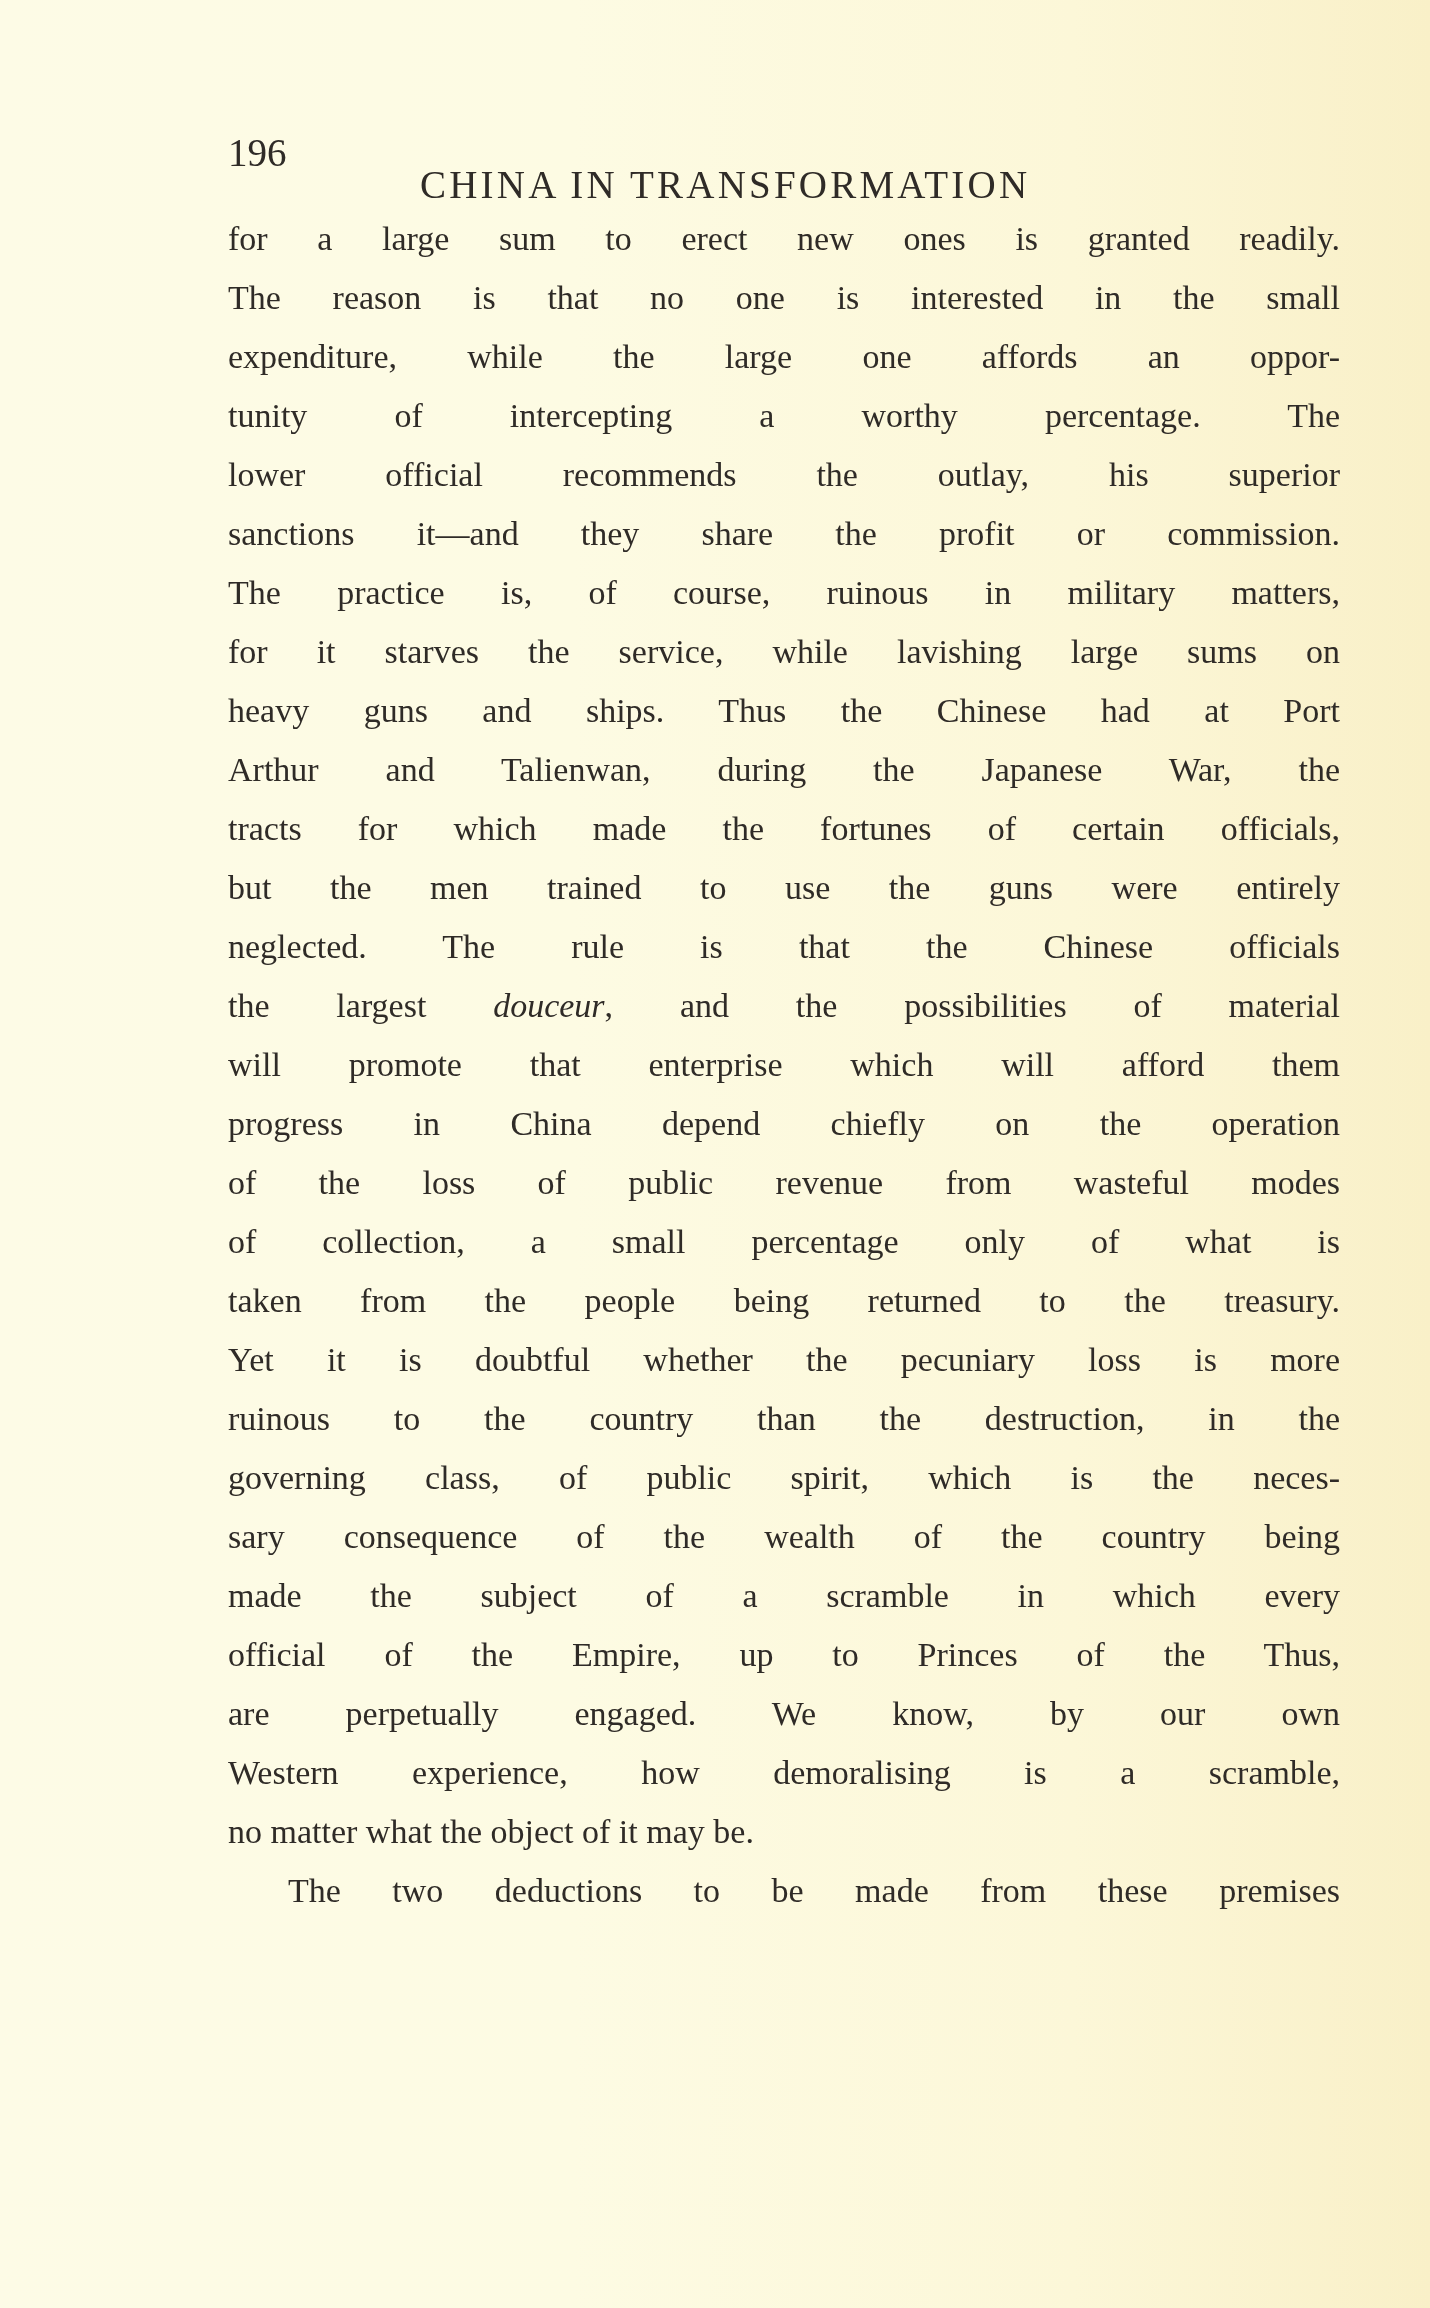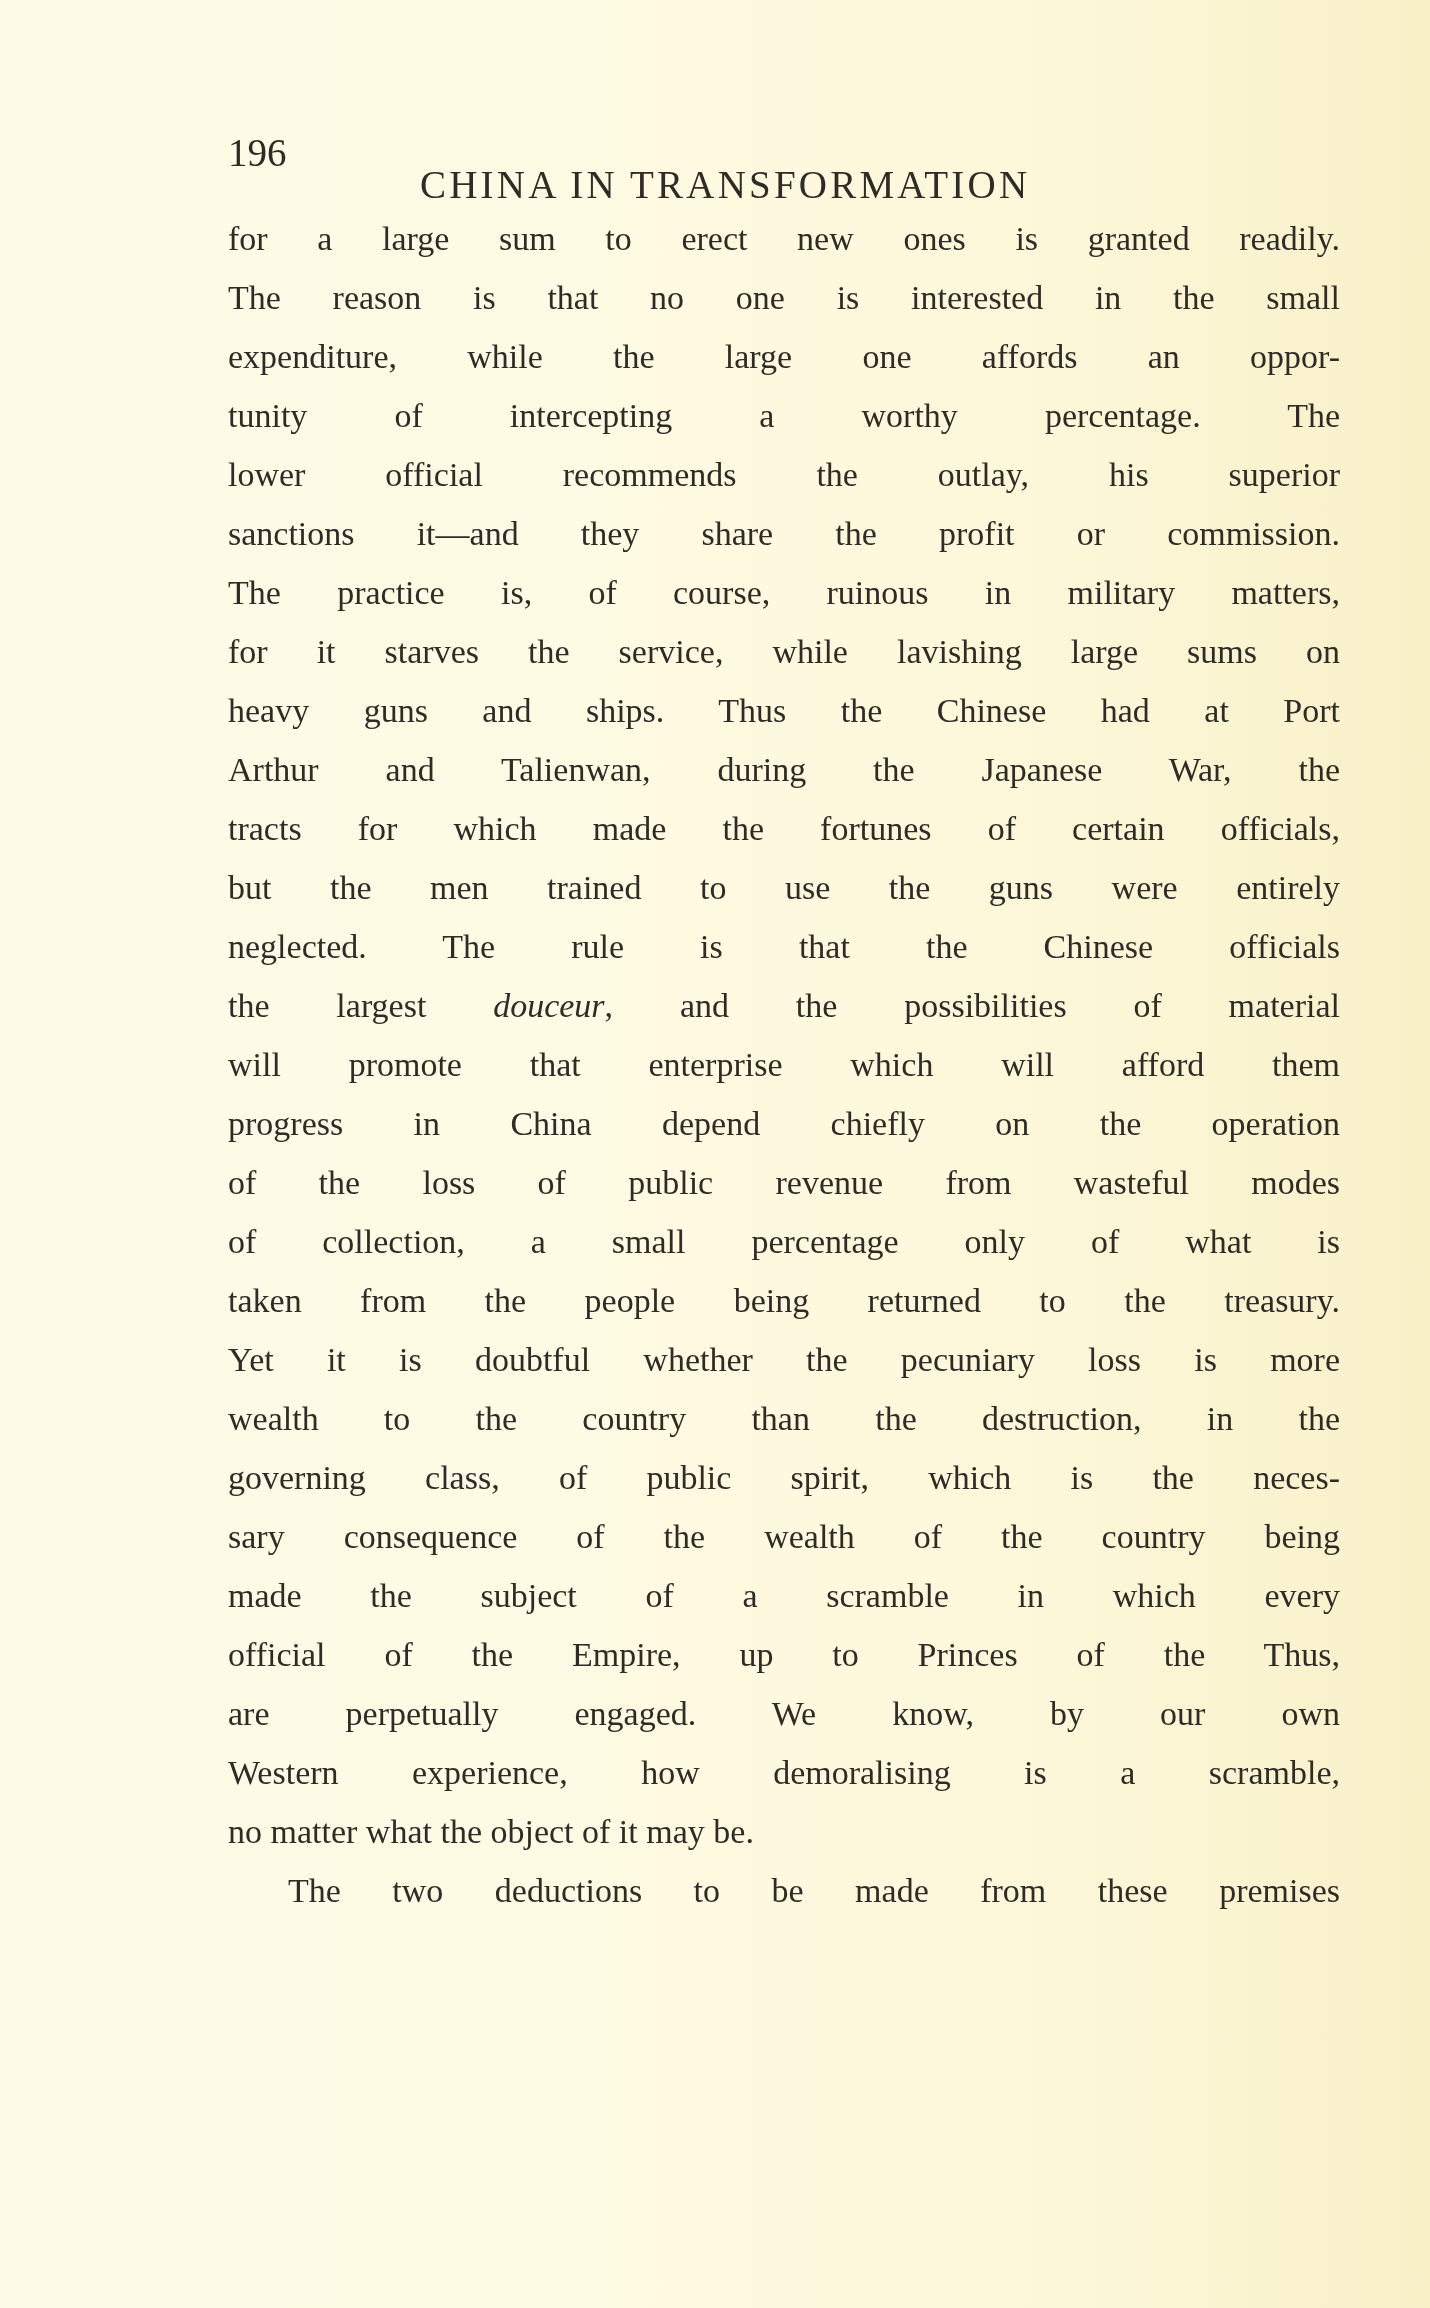--- a/index.html
+++ b/index.html
@@ -100,7 +100,7 @@
     <span class="line">of collection, a small percentage only of what is</span>
     <span class="line">taken from the people being returned to the treasury.</span>
     <span class="line">Yet it is doubtful whether the pecuniary loss is more</span>
-    <span class="line">wealth to the country than the destruction, in the</span>
+    <span class="line">ruinous to the country than the destruction, in the</span>
     <span class="line">governing class, of public spirit, which is the neces-</span>
     <span class="line">sary consequence of the wealth of the country being</span>
     <span class="line">made the subject of a scramble in which every</span>

